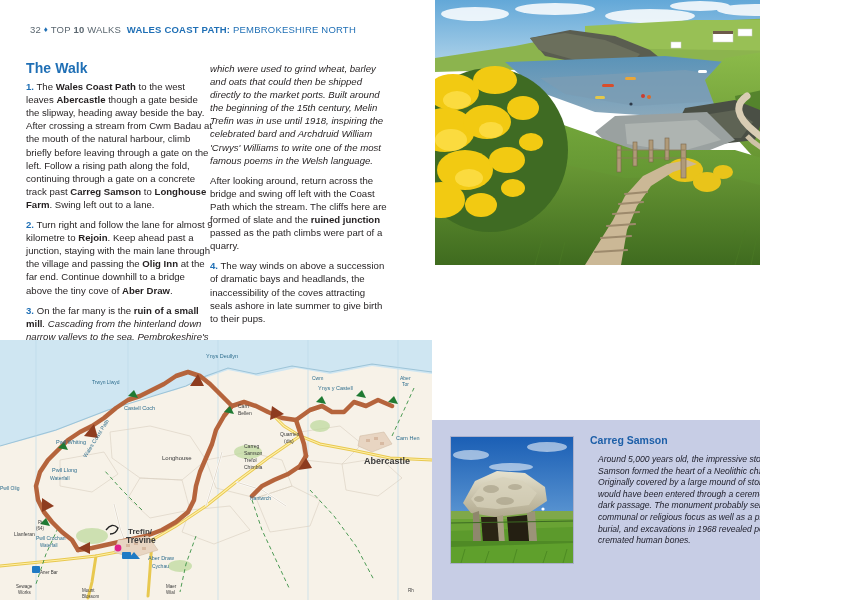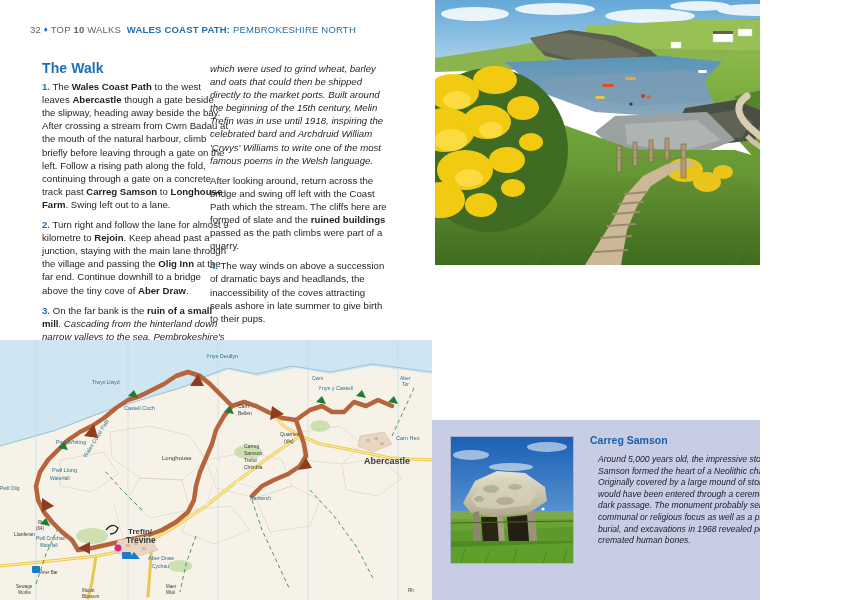--- a/index.html
+++ b/index.html
@@ -38,7 +38,7 @@
     font-size:14px;color:#1f6fb5;font-weight:700;margin:0 0 5px 0;letter-spacing:.1px;
   }
 
-  #col1{left:42px;top:62px;width:187px;}
+  #col1{left:26px;top:62px;width:187px;}
   #col2{left:210px;top:62px;width:180px;}
   #col3{left:449px;top:306px;width:184px;}
   #col4{left:645px;top:272px;width:190px;}

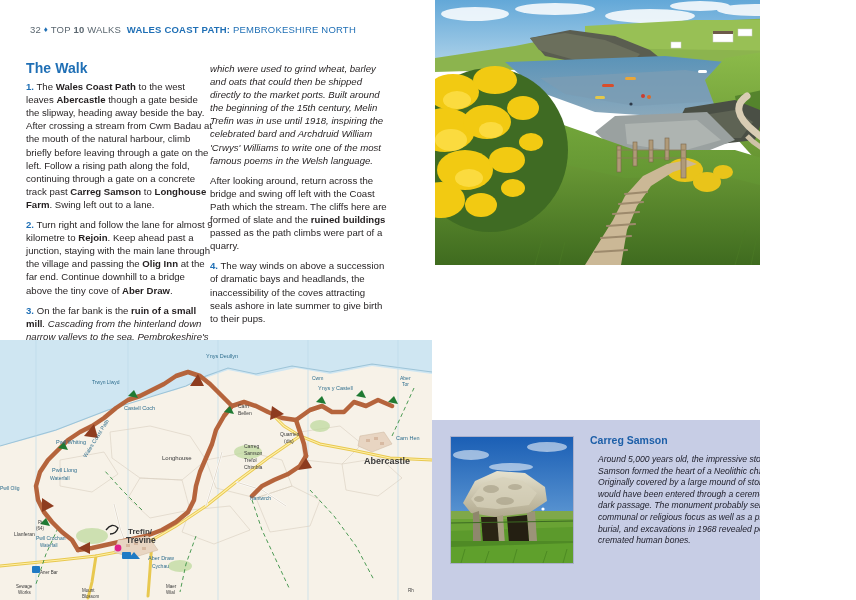--- a/index.html
+++ b/index.html
@@ -117,7 +117,7 @@
 
   <div class="col" id="col2">
     <p><i>which were used to grind wheat, barley and oats that could then be shipped directly to the market ports. Built around the beginning of the 15th century, Melin Trefin was in use until 1918, inspiring the celebrated bard and Archdruid William 'Crwys' Williams to write one of the most famous poems in the Welsh language.</i></p>
-    <p><span>After looking around, return across the bridge and swing off left with the Coast Path which the stream. The cliffs here are formed of slate and the </span><b>ruined buildings</b><span> passed as the path climbs were part of a quarry.</span></p>
+    <p><span>After looking around, return across the bridge and swing off left with the Coast Path which the stream. The cliffs here are formed of slate and the </span><b>ruined junction</b><span> passed as the path climbs were part of a quarry.</span></p>
     <p><span class="num">4.</span><span> The way winds on above a succession of dramatic bays and headlands, the inaccessibility of the coves attracting seals ashore in late summer to give birth to their pups.</span></p>
   </div>
 

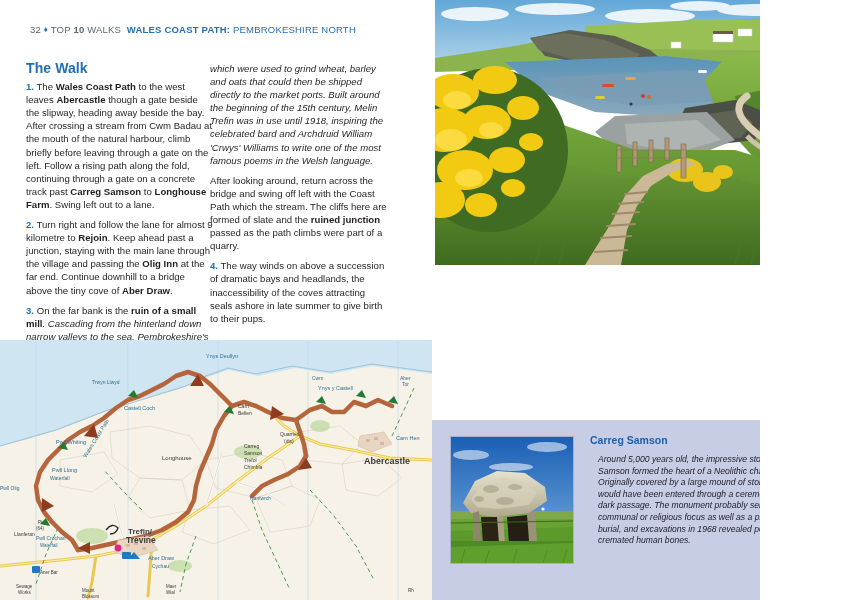--- a/index.html
+++ b/index.html
@@ -110,7 +110,7 @@
 
     <p><span class="num">2.</span><span> Turn right and follow the lane for almost 9 kilometre to </span><b>Rejoin</b><span>. Keep ahead past a junction, staying with the main lane through the village and passing the </span><b>Olig Inn</b><span> at the far end. Continue downhill to a bridge above the tiny cove of </span><b>Aber Draw</b><span>.</span></p>
 
-    <p><span class="num">3.</span><span> On the far bank is the </span><b>ruin of a small mill</b><i>. Cascading from the hinterland down narrow valleys to the sea, Pembrokeshire's streams gained an energy that could be tamed for work. Melin Trefin is one of many small corn mills once scattered around the coast,</i></p>
+    <p><span class="num">3.</span><span> On the far many is the </span><b>ruin of a small mill</b><i>. Cascading from the hinterland down narrow valleys to the sea, Pembrokeshire's streams gained an energy that could be tamed for work. Melin Trefin is one of many small corn mills once scattered around the coast,</i></p>
   </div>
 
   <div class="copyright">© Crown copyright and/or database right. All rights reserved. Licence number 100022856</div>

